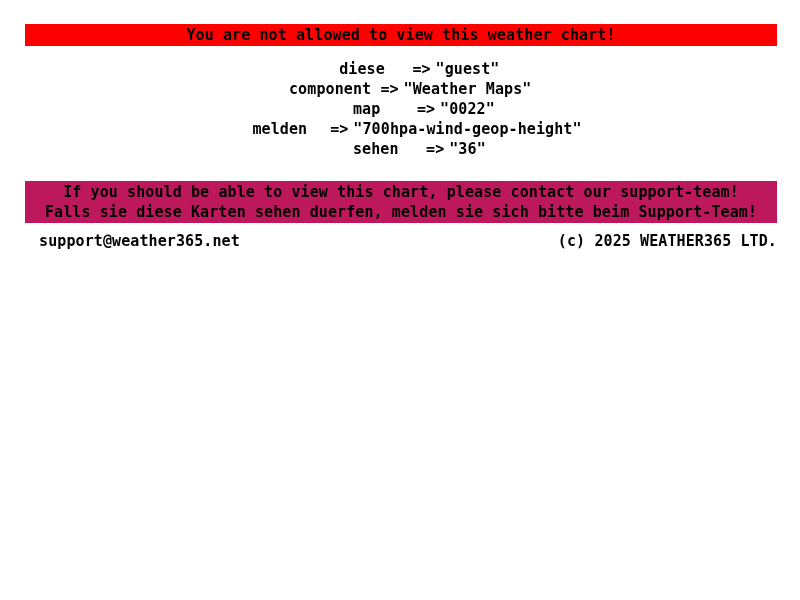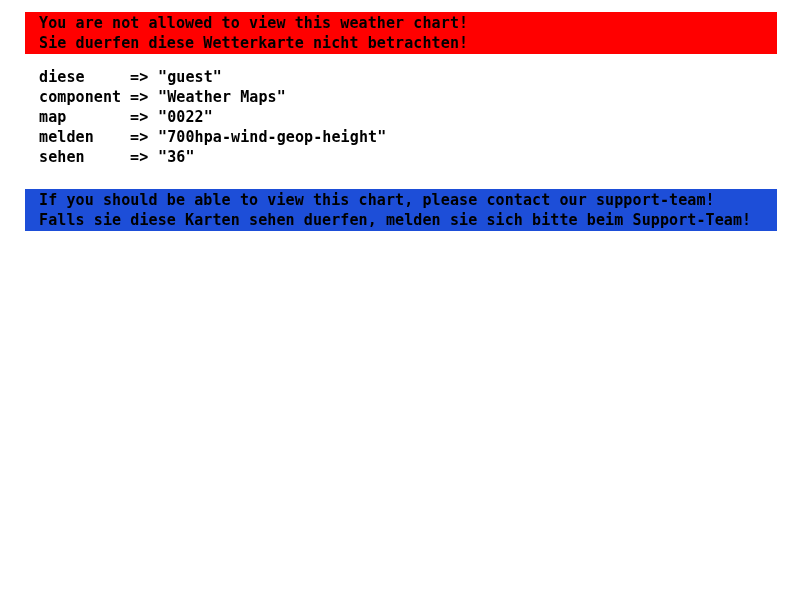--- a/index.html
+++ b/index.html
@@ -20,7 +20,8 @@
   .content {
     margin-left: 25px;
     width: 752px;
-    padding-top: 12px;
+    padding-top: 24px;
+    text-align: center;
   }
   .banner {
     width: 100%;

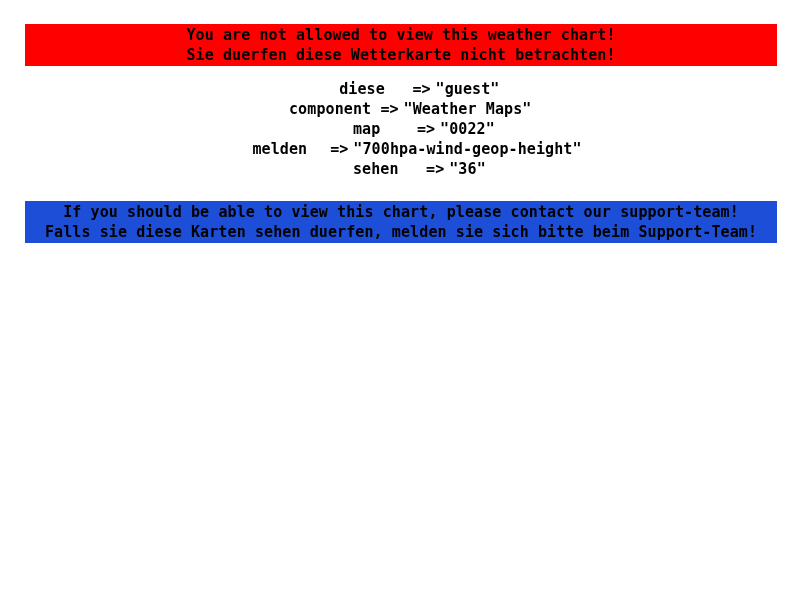--- a/index.html
+++ b/index.html
@@ -66,7 +66,6 @@
 
   <div class="banner banner-error" style="background-color: rgb(255, 0, 0);">
     <div>You are not allowed to view this weather chart!</div>
-    <div>Sie duerfen diese Wetterkarte nicht betrachten!</div>
   </div>
 
   <div class="params">

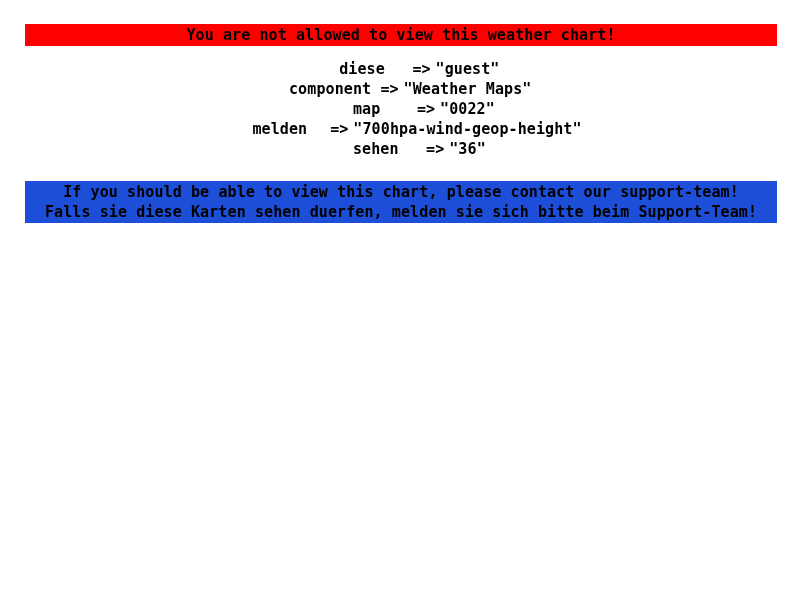--- a/index.html
+++ b/index.html
@@ -87,7 +87,7 @@
   </div>
 
   <div class="banner-info-wrap">
-    <div class="banner banner-info" style="background-color: #1d4ed8;">
+    <div class="banner banner-info" style="background-color: #be185d;">
       <div>If you should be able to view this chart, please contact our support-team!</div>
       <div>Falls sie diese Karten sehen duerfen, melden sie sich bitte beim Support-Team!</div>
     </div>

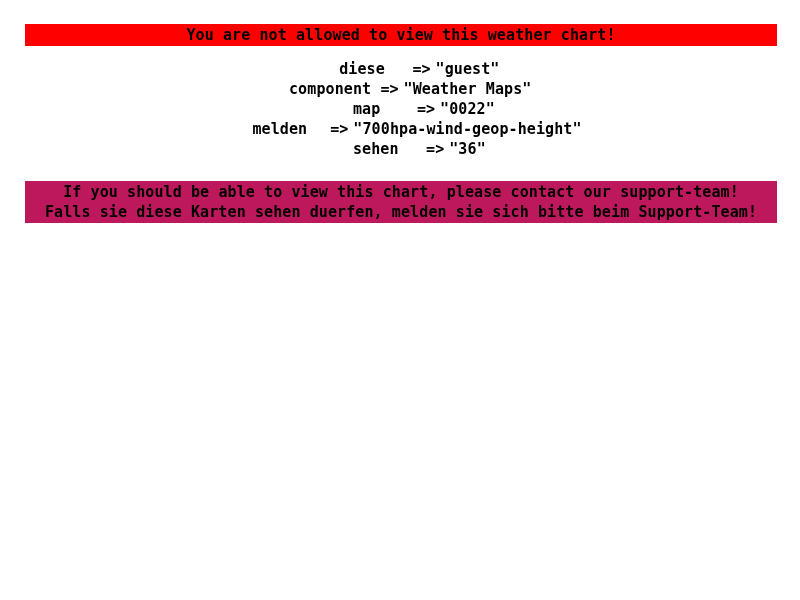--- a/index.html
+++ b/index.html
@@ -93,6 +93,10 @@
     </div>
   </div>
 
+  <div class="footer">
+    <span class="email-link">support@weather365.net</span>
+    <span>(c) 2025 WEATHER365 LTD.</span>
+  </div>
 
 </div>
 

